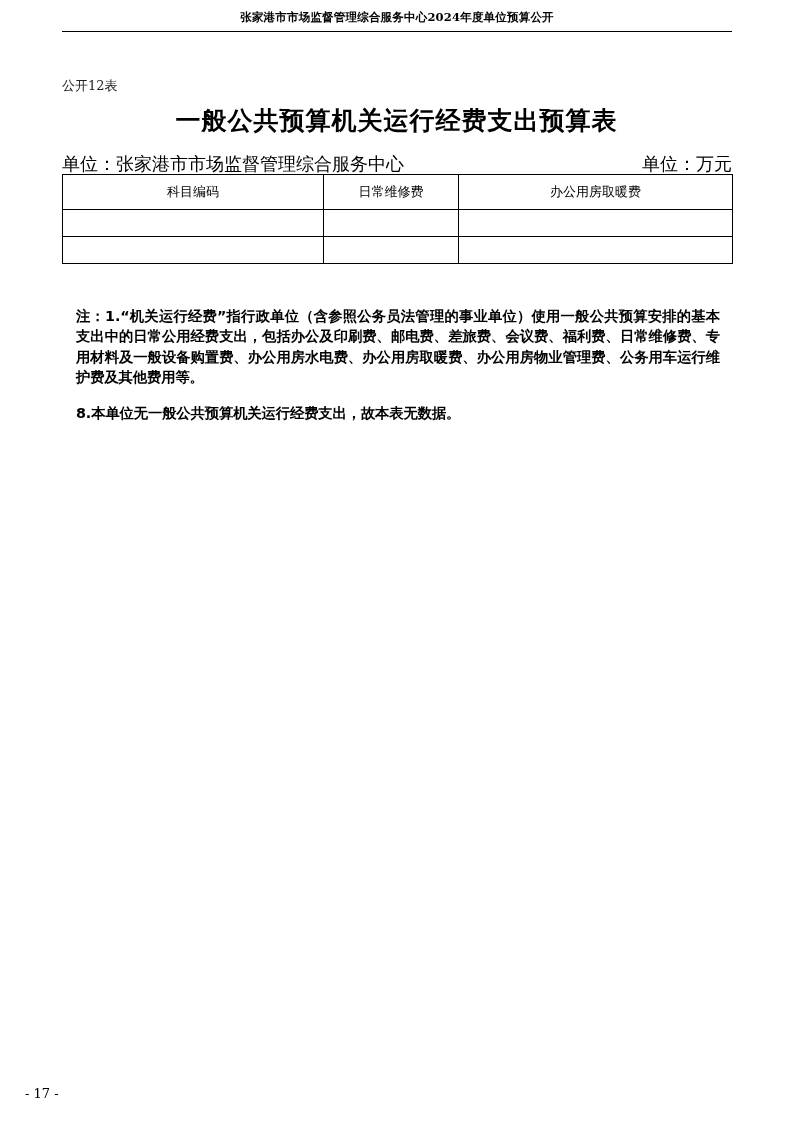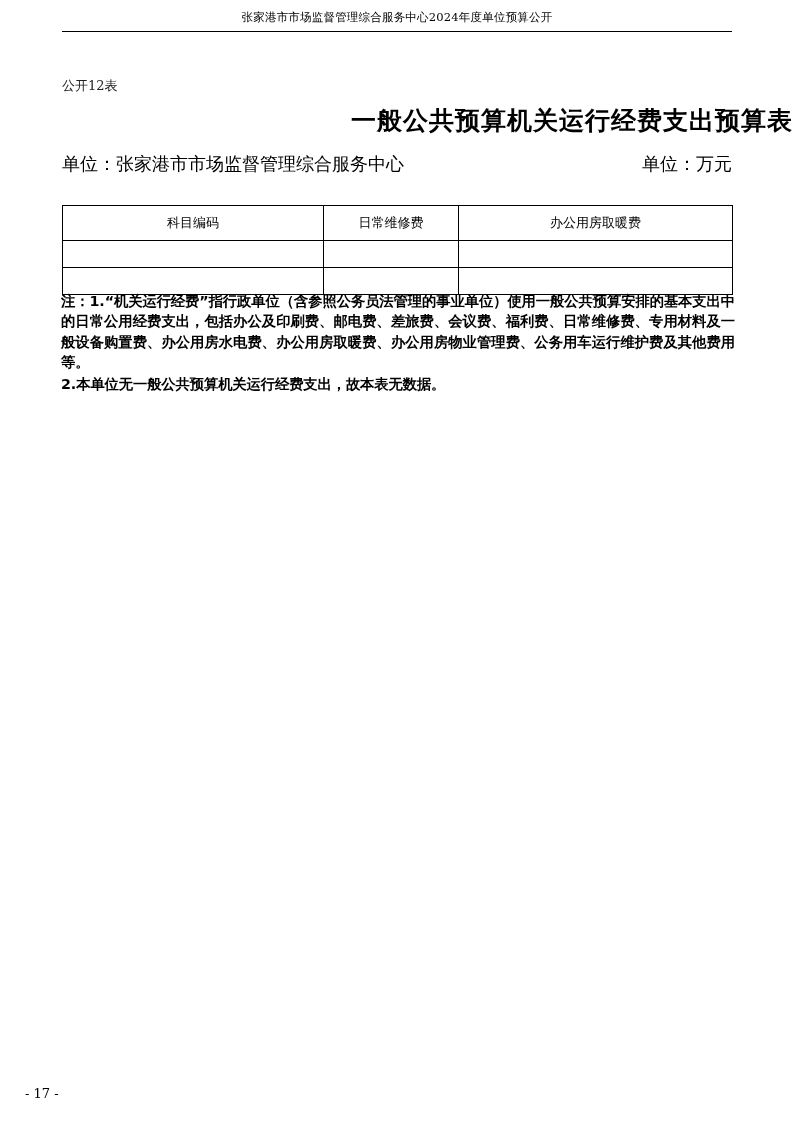--- a/index.html
+++ b/index.html
@@ -30,7 +30,7 @@
     width: 670px;
     text-align: center;
     font-size: 11.5px;
-    font-weight: normal;
+    font-weight: bold;
     letter-spacing: 0.2px;
     font-family: "DejaVu Serif", "Liberation Serif", serif;
   }

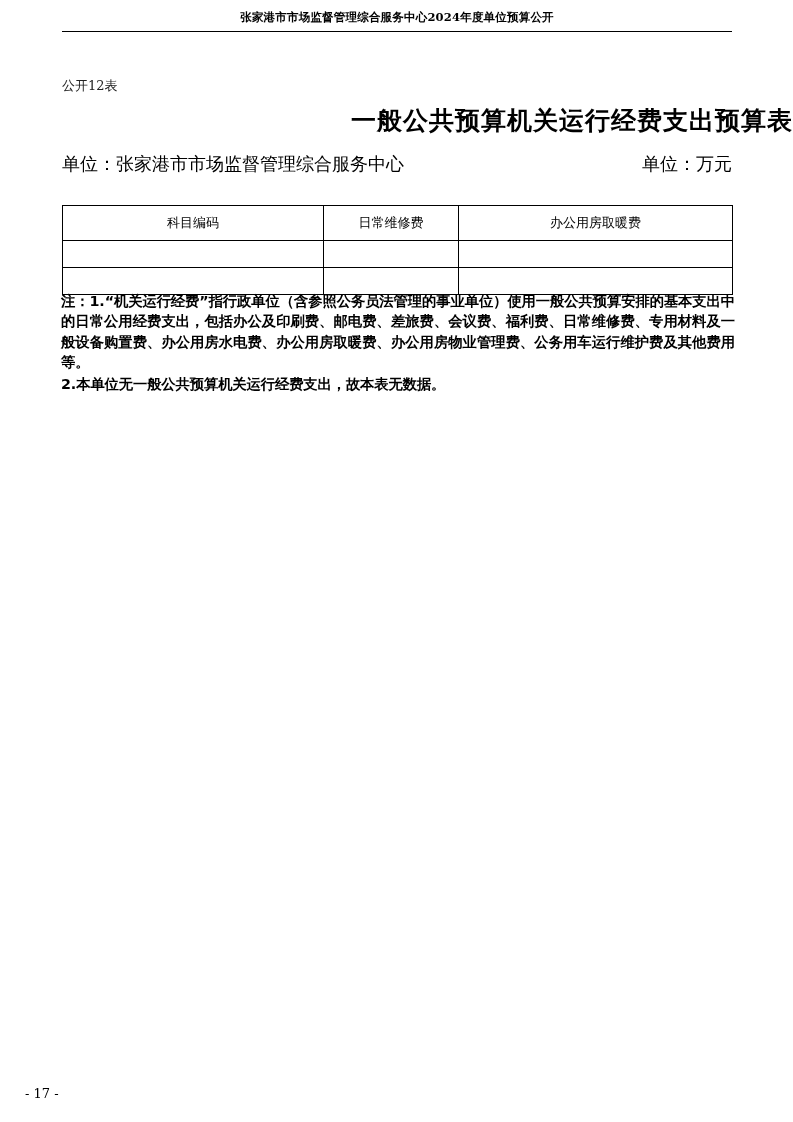--- a/index.html
+++ b/index.html
@@ -59,7 +59,7 @@
     top: 104px;
     left: 0;
     width: 793px;
-    text-align: right;
+    text-align: center;
     font-size: 25px;
     font-weight: bold;
     letter-spacing: 1px;

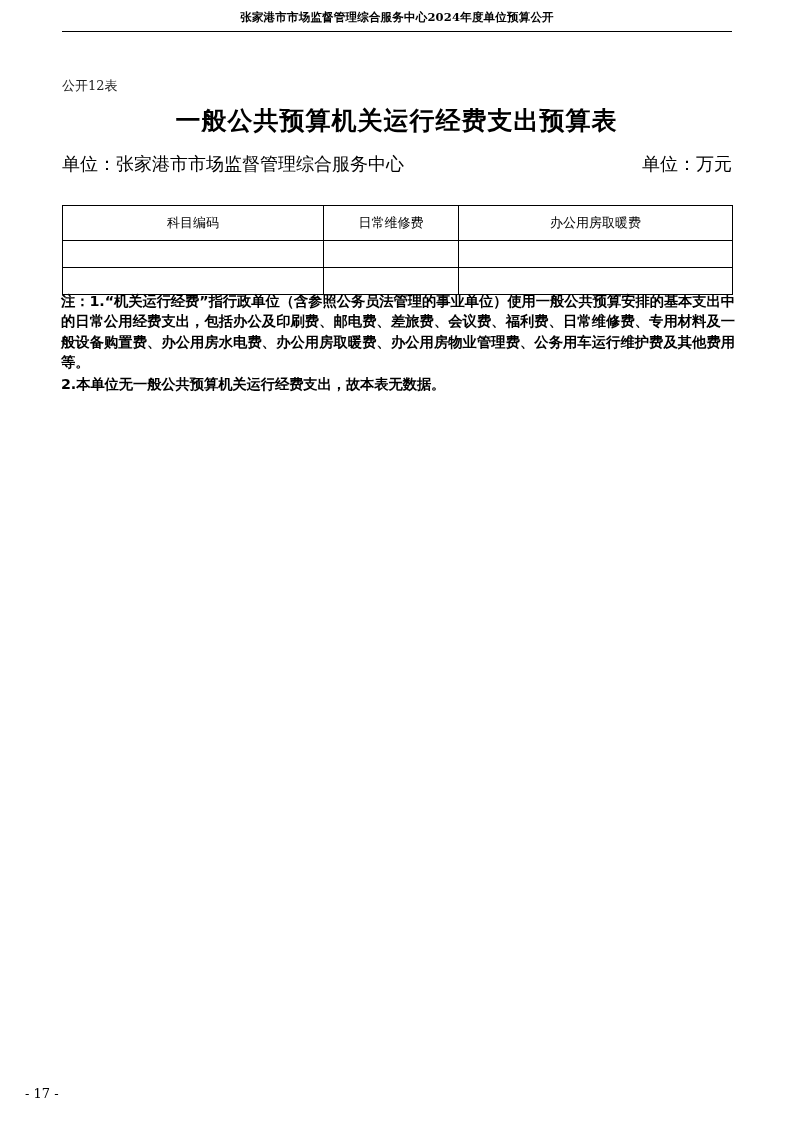--- a/index.html
+++ b/index.html
@@ -87,7 +87,6 @@
     top: 174px;
     left: 62px;
     width: 670px;
-    margin-top: 31px;
   }
   table.budget {
     border-collapse: collapse;

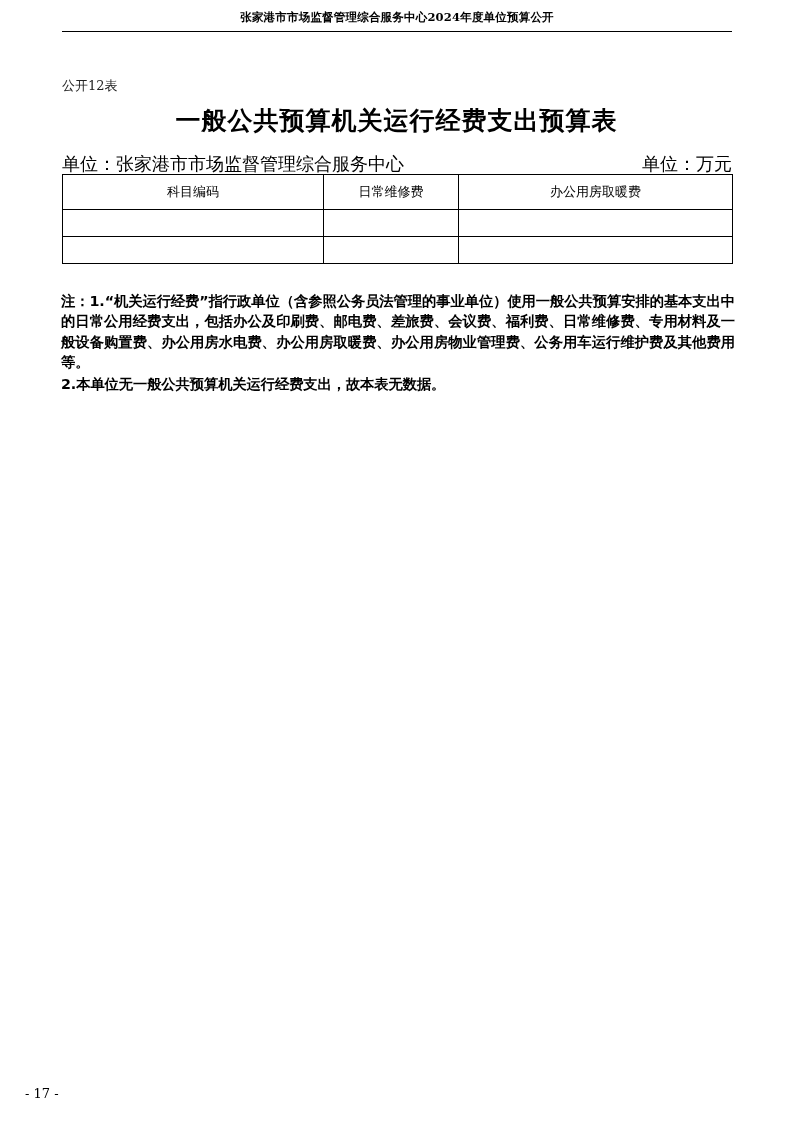--- a/index.html
+++ b/index.html
@@ -124,7 +124,7 @@
     font-family: "DejaVu Sans", "Liberation Sans", sans-serif;
     letter-spacing: -0.1px;
   }
-  .notes p { margin: 1px; }
+  .notes p { margin: 16px; }
   .notes p + p { margin-top: 2px; }
 
   

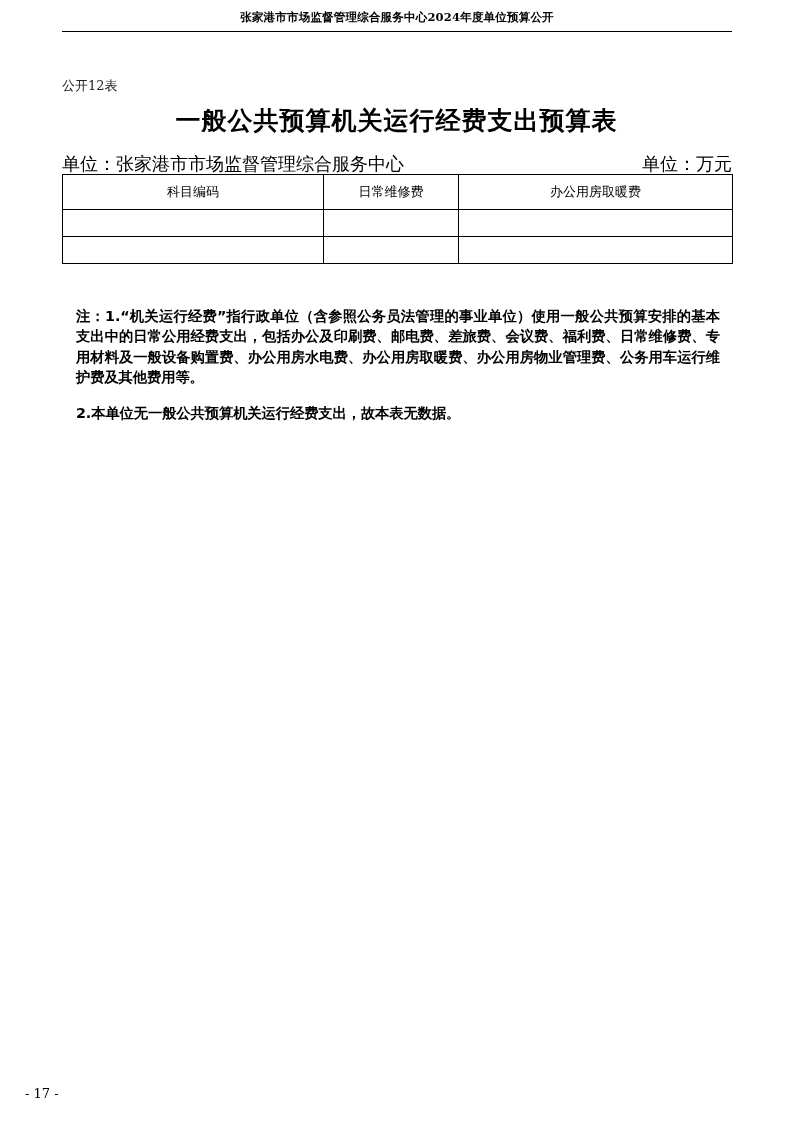--- a/index.html
+++ b/index.html
@@ -187,7 +187,7 @@
 
   <div class="notes">
     <p>注：1.“机关运行经费”指行政单位（含参照公务员法管理的事业单位）使用一般公共预算安排的基本支出中的日常公用经费支出，包括办公及印刷费、邮电费、差旅费、会议费、福利费、日常维修费、专用材料及一般设备购置费、办公用房水电费、办公用房取暖费、办公用房物业管理费、公务用车运行维护费及其他费用等。</p>
-    <p>2.本单位无一般公共预算机关运行经费支出，故本表无数据。</p>
+    <p>8.本单位无一般公共预算机关运行经费支出，故本表无数据。</p>
   </div>
 
   <div class="page-num">- 17 -</div>

